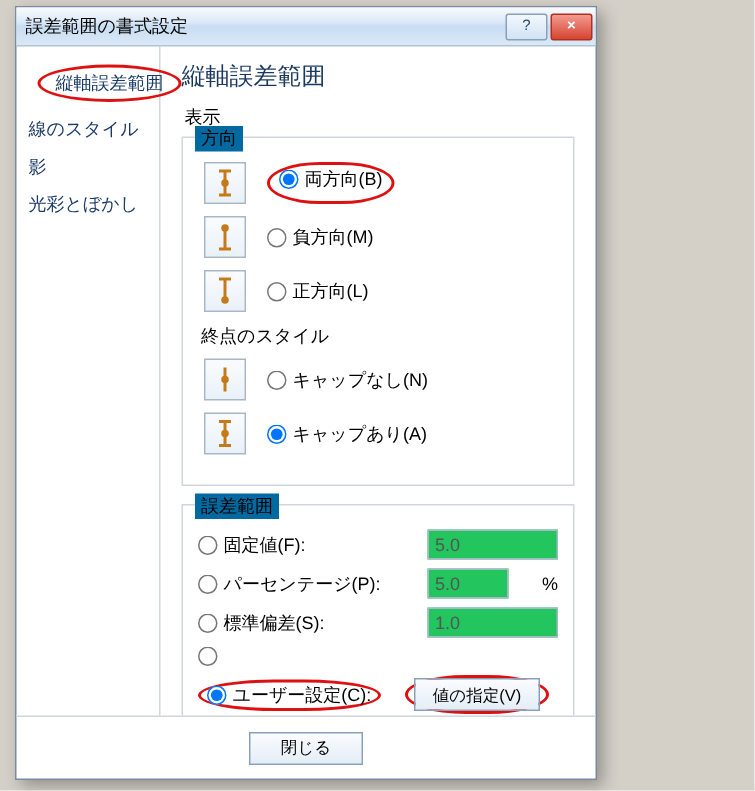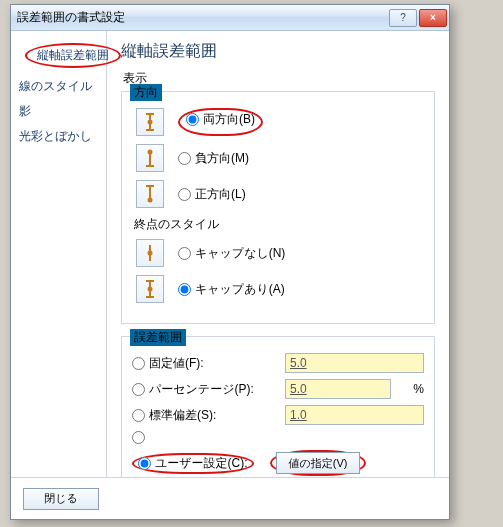--- a/index.html
+++ b/index.html
@@ -15,7 +15,7 @@
   .dialog {
     position: absolute;
     left: 10px; top: 4px;
-    width: 440px; height: 516px;
+    width: 388px; height: 516px;
     background: #fff;
     border: 1px solid #7a8aa0;
     box-shadow: 4px 4px 10px rgba(0,0,0,0.3);

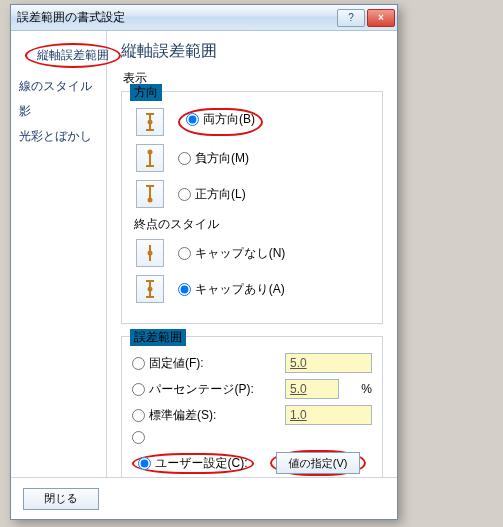--- a/index.html
+++ b/index.html
@@ -109,13 +109,12 @@
   .txtbox {
     height: 20px;
     border: 1px solid #a8b6c6;
-    background: #fef9c3;
+    background: #22c55e;
     padding: 2px 4px;
     font-size: 12px;
     color: #555;
     flex: 1;
     min-width: 0;
-    text-decoration: underline;
   }
   .pct { margin-left: 6px; }
   .btn {

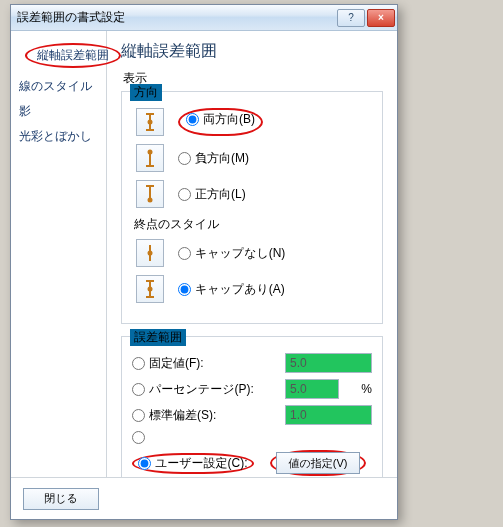--- a/index.html
+++ b/index.html
@@ -128,9 +128,9 @@
     height: 42px;
     border-top: 1px solid #d0d6dc;
     display: flex;
-    justify-content: flex-start;
+    justify-content: center;
     align-items: center;
-    padding: 0 12px;
+    padding: 0 22px;
   }
   .footer .btn { width: 76px; }
   .ellipse-red {

